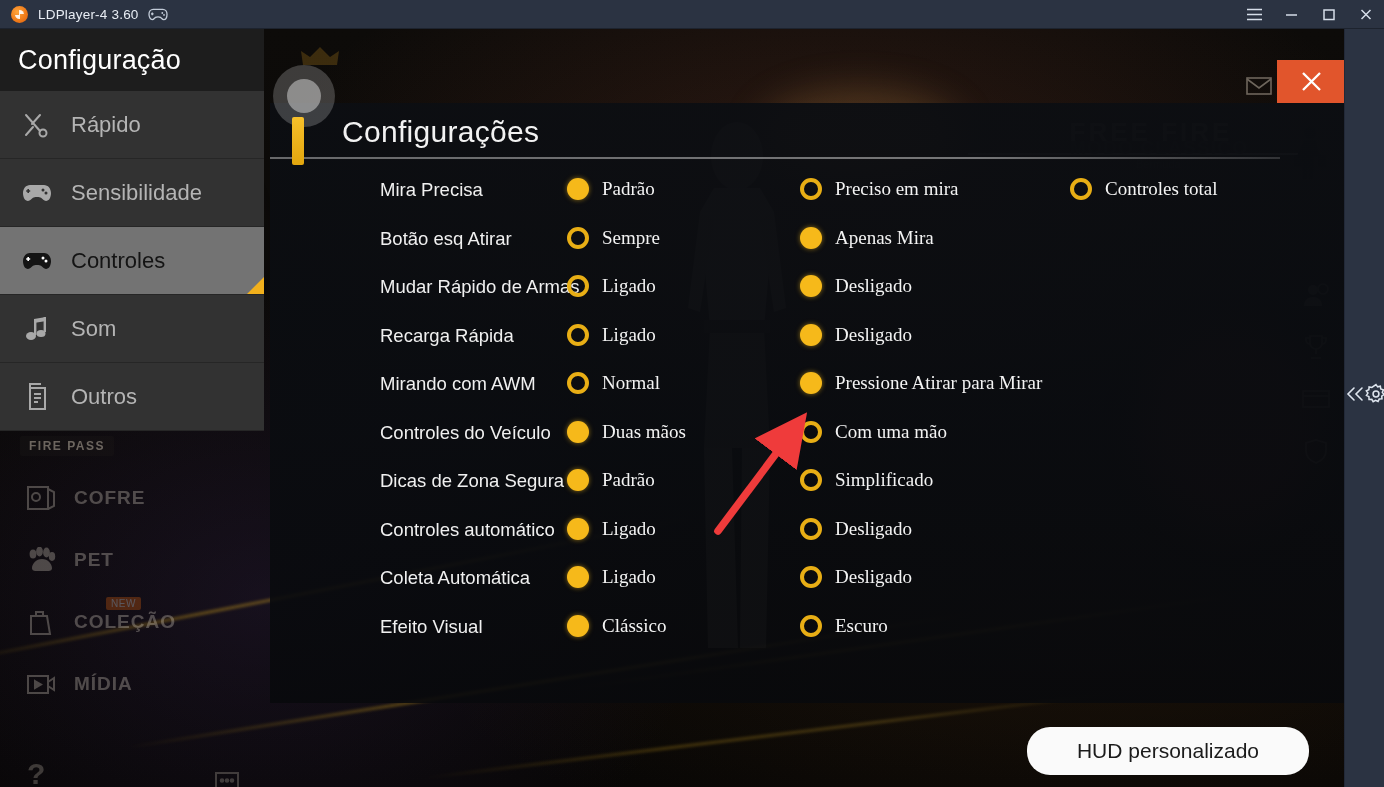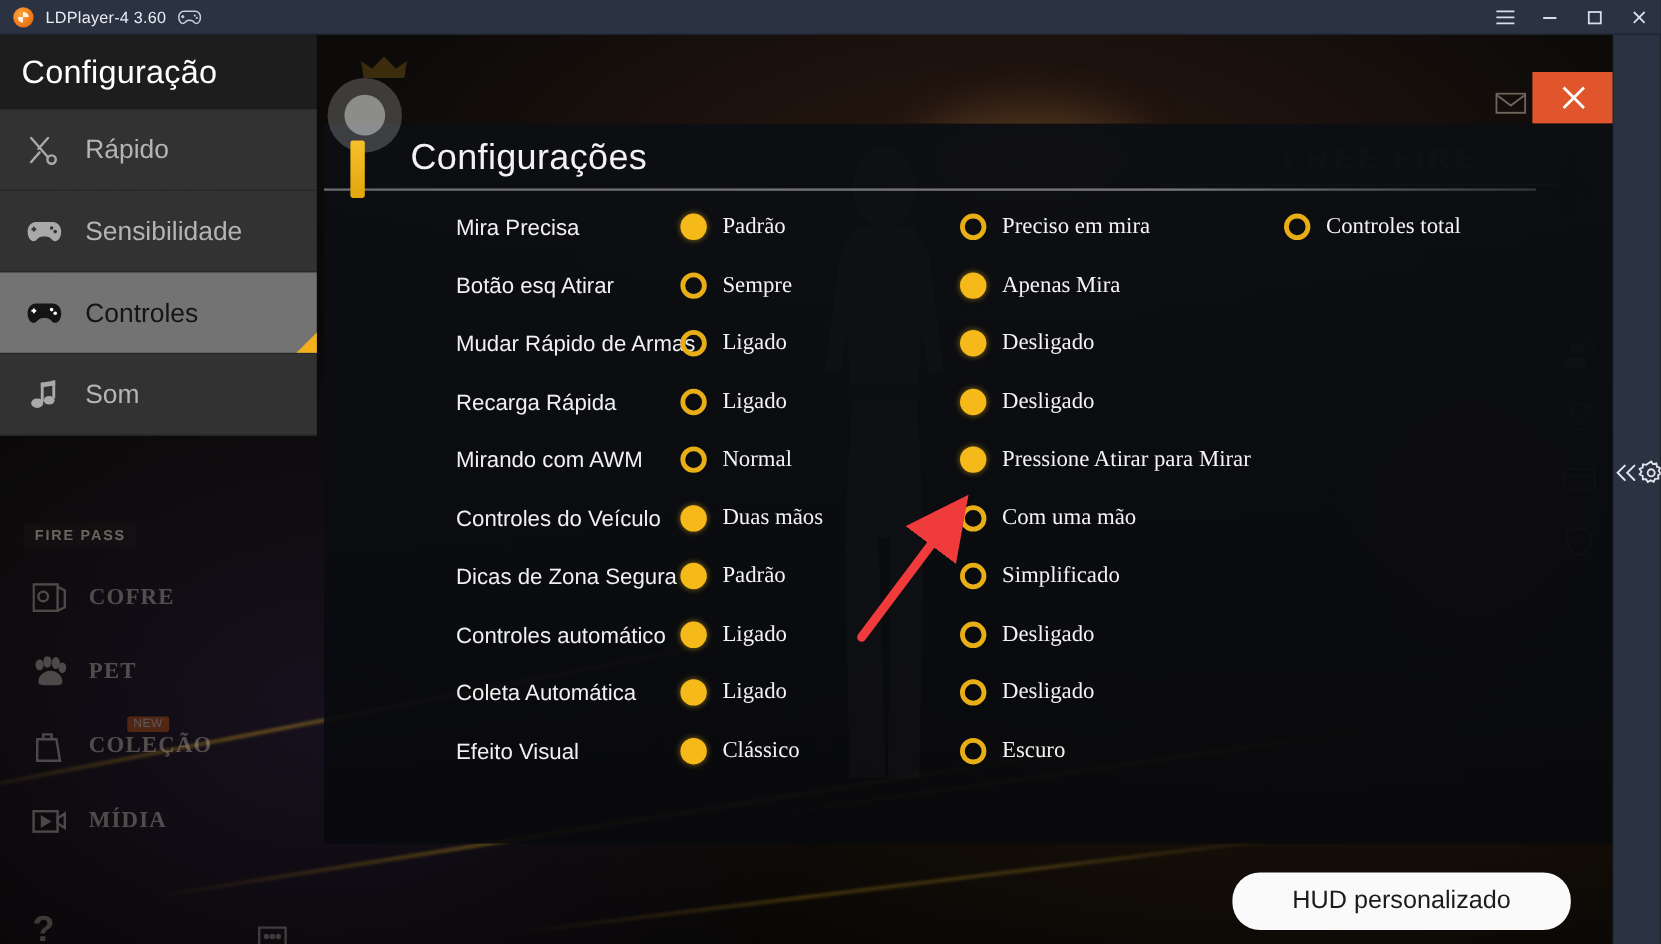--- a/index.html
+++ b/index.html
@@ -581,6 +581,15 @@
         </span>
         <span class="txt">Som</span>
       </div>
+      <div class="lds-item">
+        <span class="ico">
+          <svg width="26" height="28" viewBox="0 0 26 28" fill="none" stroke="currentColor" stroke-width="2">
+            <rect x="6" y="5" width="15" height="21"></rect>
+              <path d="M6 5V1h11M10 11h7M10 15h7M10 19h4"></path>
+          </svg>
+        </span>
+        <span class="txt">Outros</span>
+      </div>
     </div>
   </div>
 

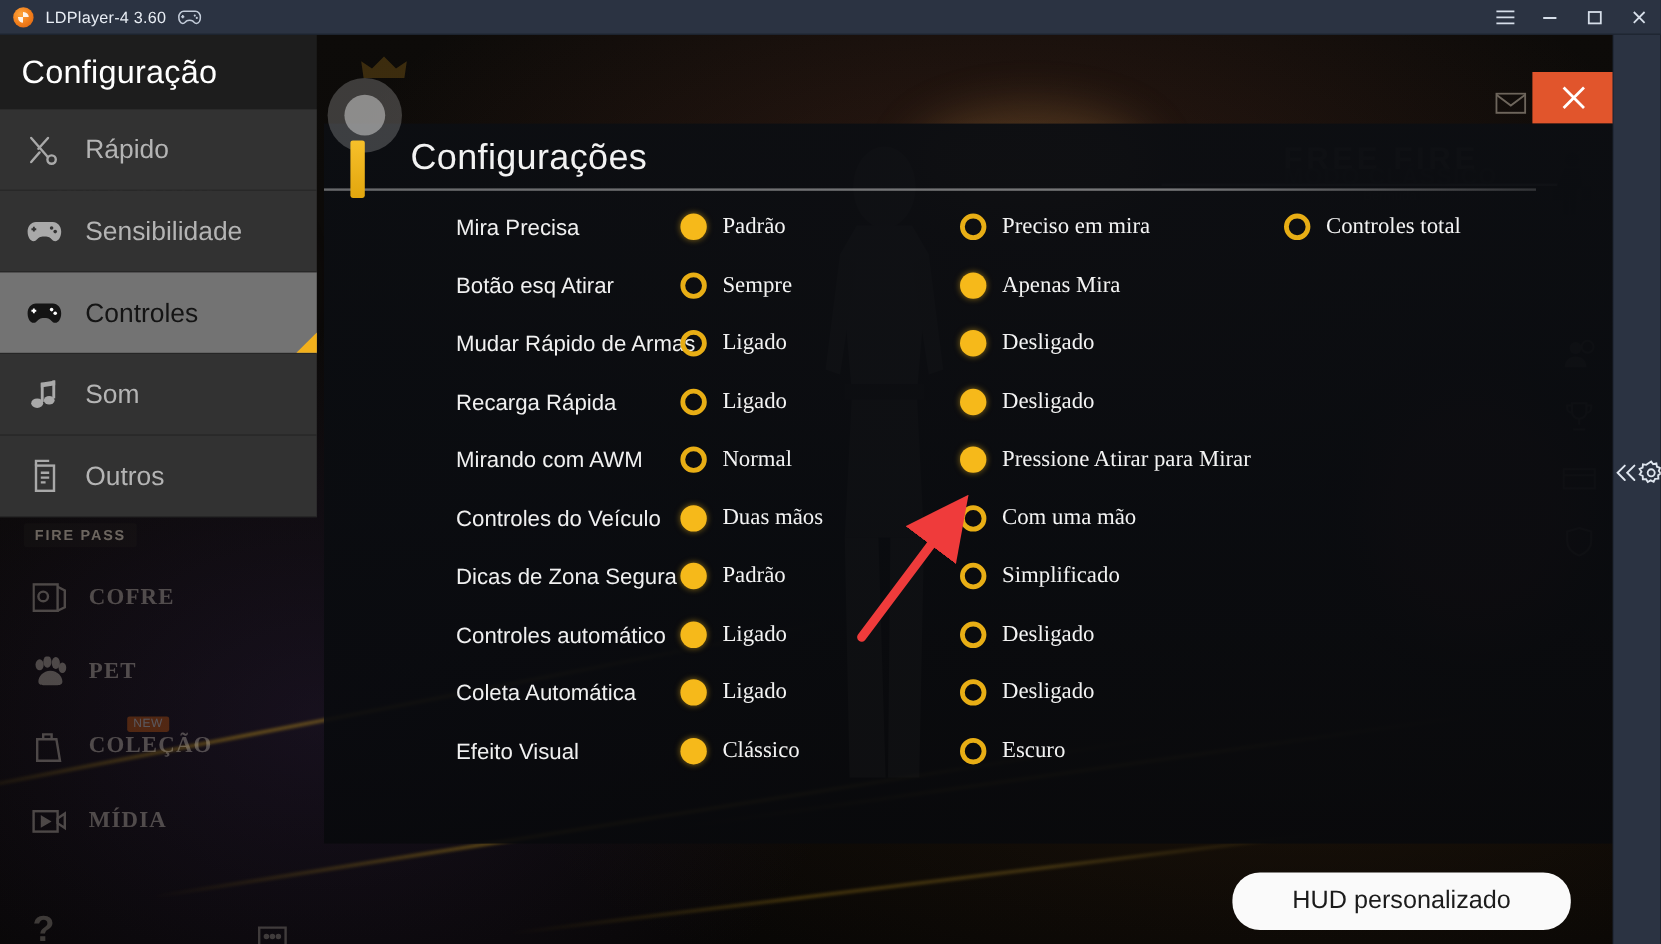--- a/index.html
+++ b/index.html
@@ -115,7 +115,7 @@
   .game-menu{ position:absolute; left:10px; top:438px; width:250px; opacity:.30; }
   .gm-item{ height:62px; display:flex; align-items:center; gap:16px; padding-left:14px; position:relative;}
   .gm-item .gm-ico{ width:34px; height:32px; color:#ded6c8; display:flex; align-items:center; justify-content:center;}
-  .gm-item .gm-txt{ color:#e6ded0; font-size:19px; font-weight:bold; letter-spacing:1px; font-family:Liberation Serif, serif;}
+  .gm-item .gm-txt{ color:#e6ded0; font-size:19px; font-weight:bold; letter-spacing:1px; font-family:Liberation Sans, sans-serif;}
   .gm-new{
     position:absolute; left:96px; top:6px; background:#e2640f; color:#fff;
     font-size:10px; font-weight:normal; padding:1px 5px; border-radius:2px; letter-spacing:.5px;

